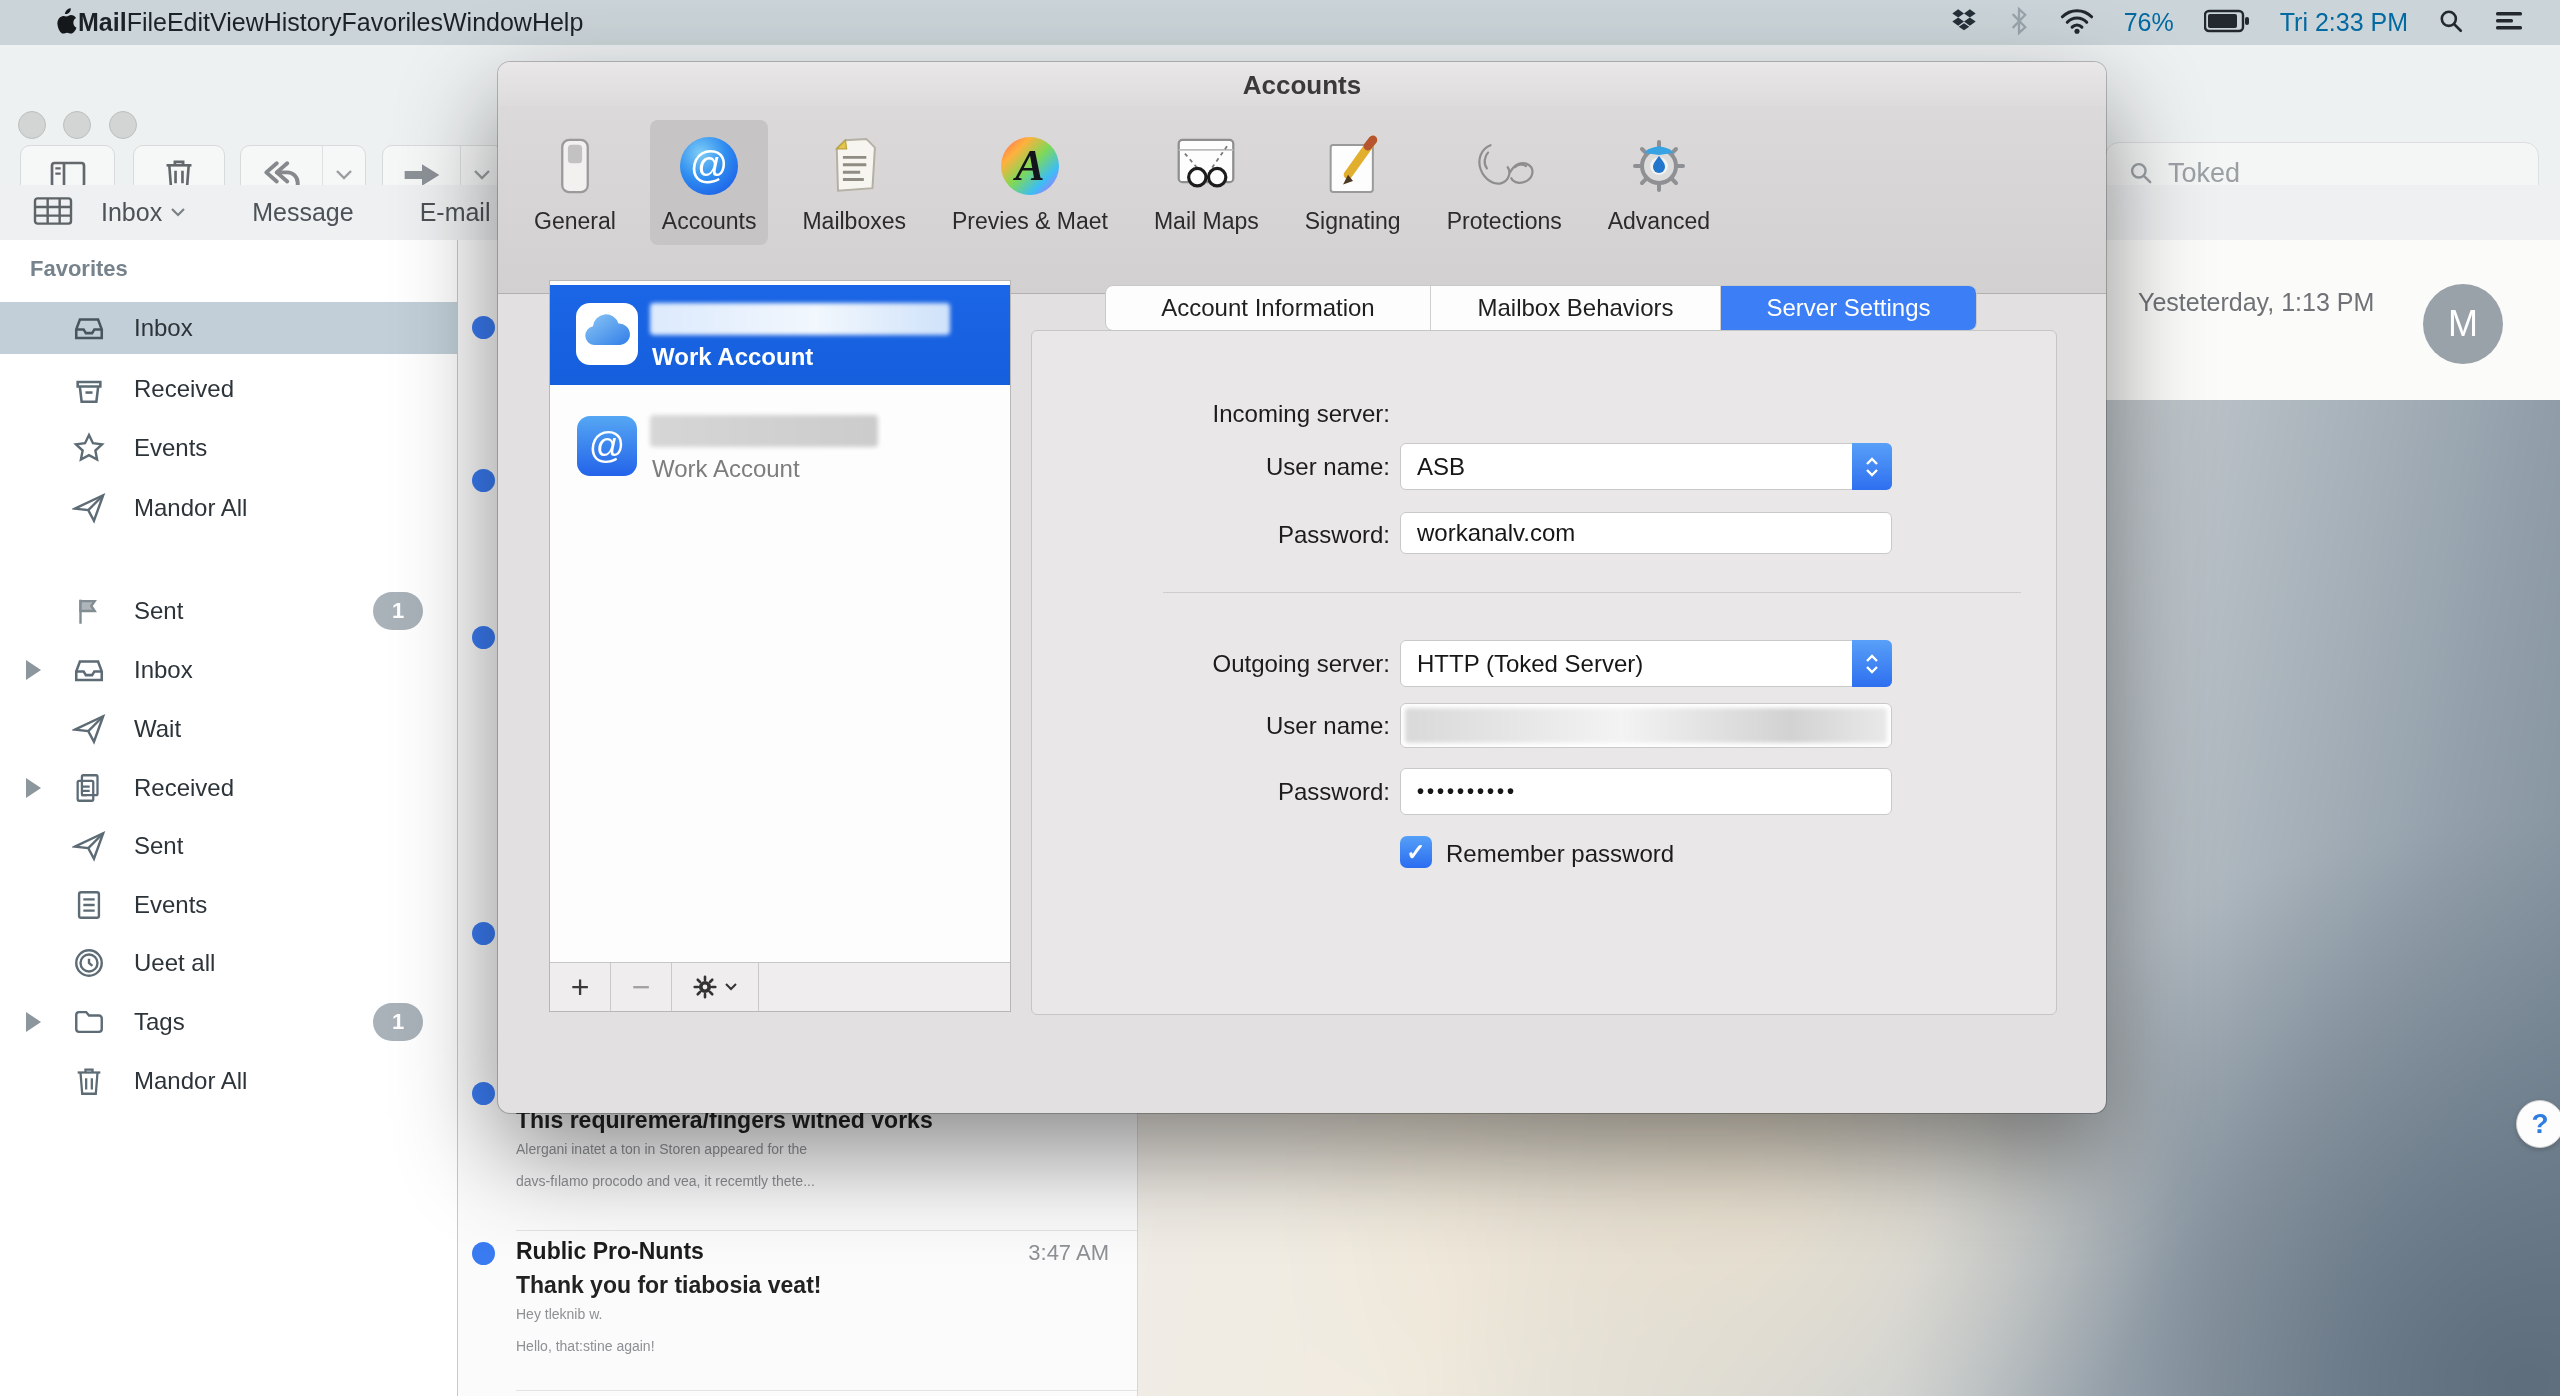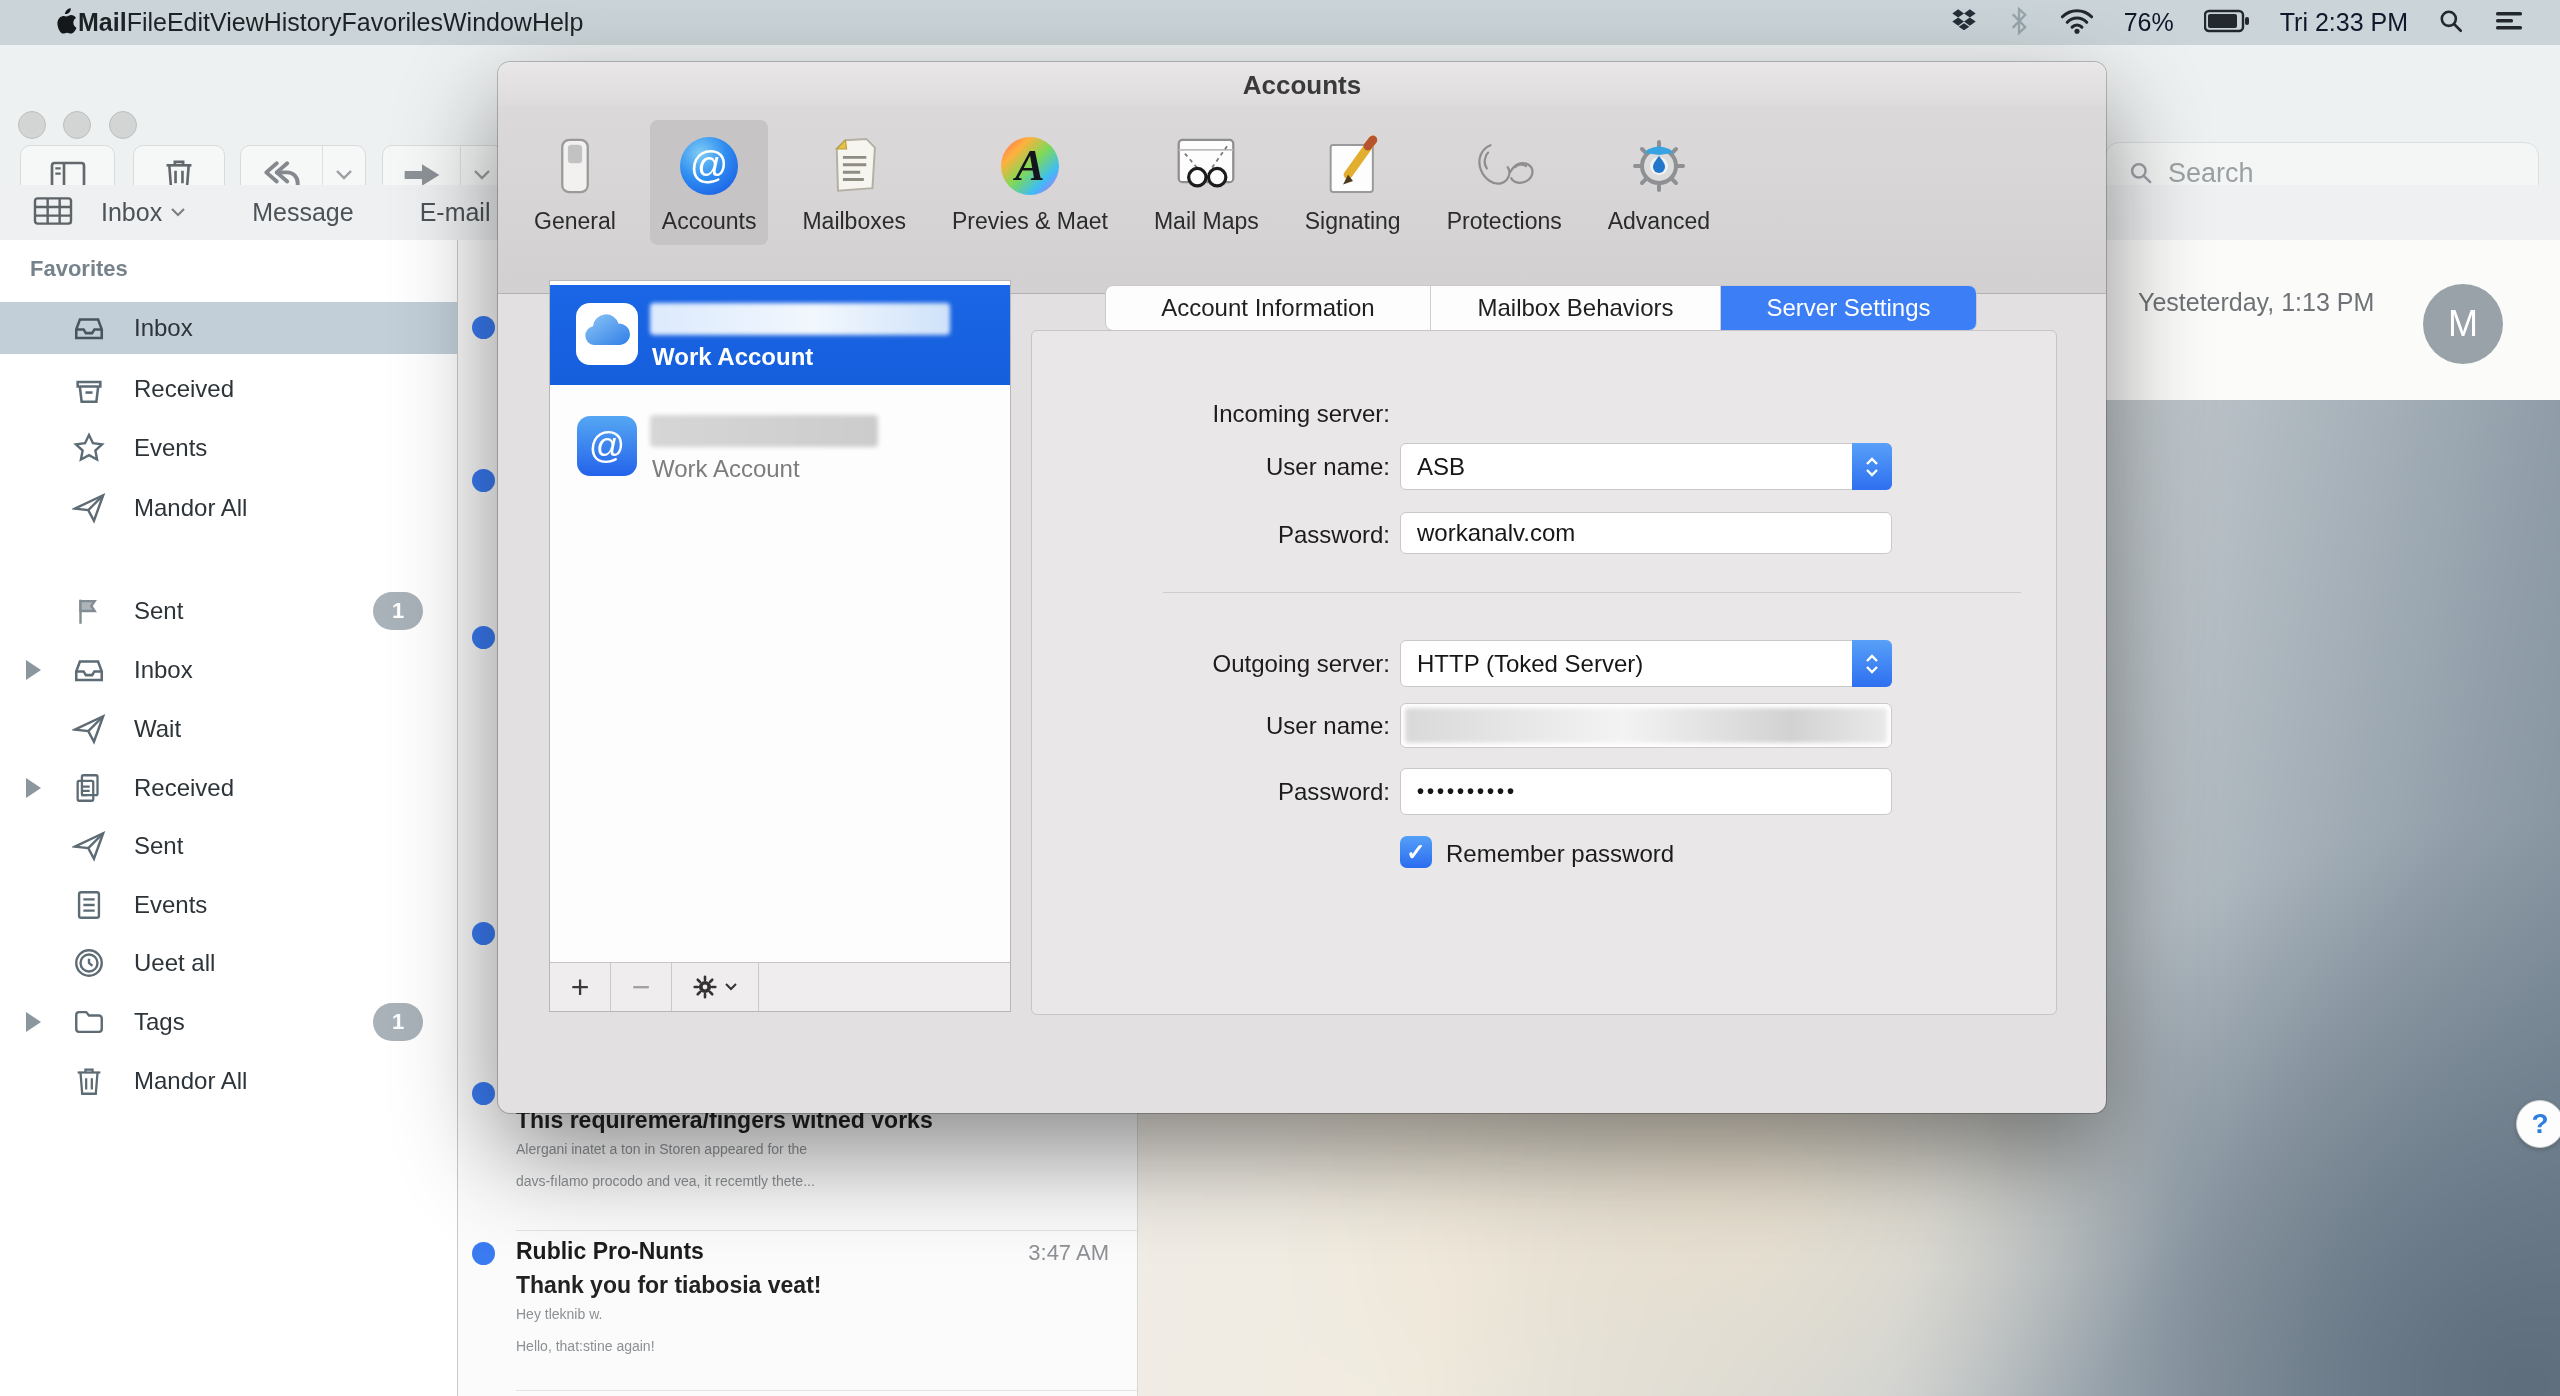--- a/index.html
+++ b/index.html
@@ -13,7 +13,7 @@
   .mi{font-size:25px;color:#1d2226;font-weight:400;}
   .mi.app{font-weight:700;}
   .mright{margin-left:auto;display:flex;align-items:center;gap:30px;padding-right:36px;}
-  .stxt{font-size:25px;color:#0f172a;}
+  .stxt{font-size:25px;color:#0369a1;}
   
   .mainbar{position:absolute;left:0;top:45px;width:2560px;height:140px;background:#eef1f2;}
   .tl{position:absolute;top:66px;width:26px;height:26px;border-radius:50%;background:#d3d4d4;border:1px solid #bdbebe;}

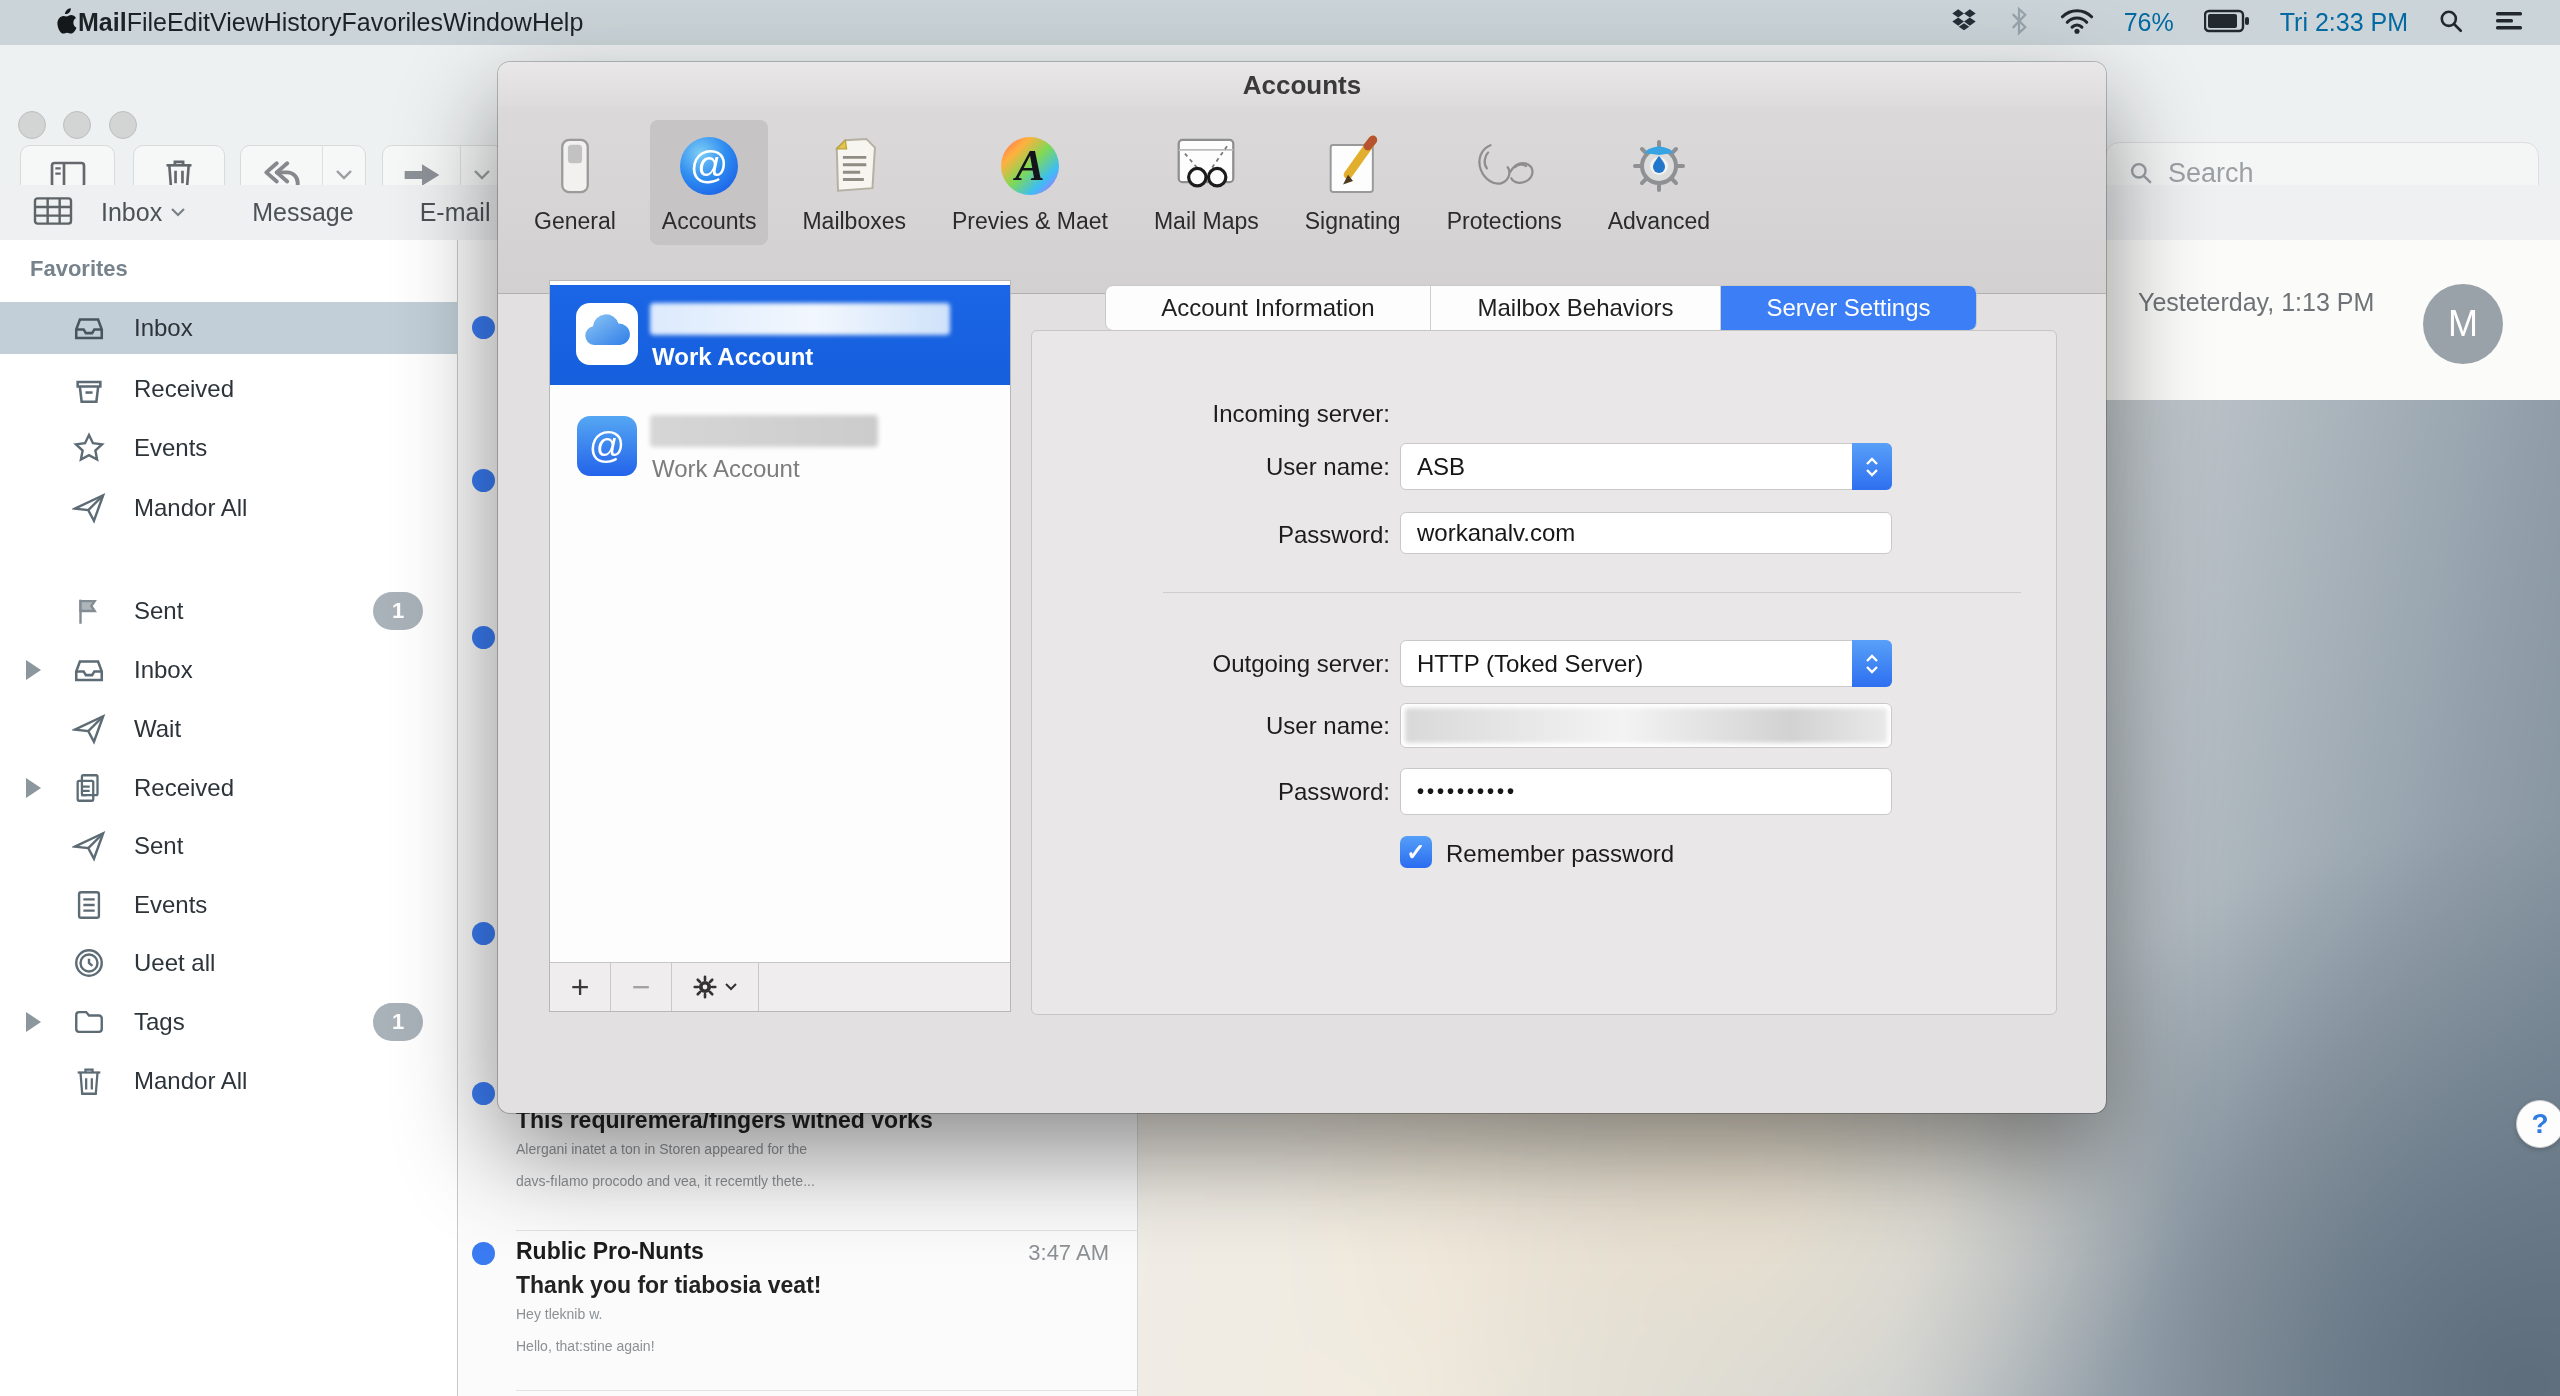--- a/index.html
+++ b/index.html
@@ -232,7 +232,7 @@
           <circle cx="10" cy="10" r="6.2" stroke="#9aa0a4" stroke-width="2.2" fill="none"></circle>
           <path d="M14.8 14.8L20.5 20.5" stroke="#9aa0a4" stroke-width="2.2" stroke-linecap="round"></path>
         </svg>
-      <span>Search</span>
+      <span>Toked</span>
     </div>
   </div>
 

